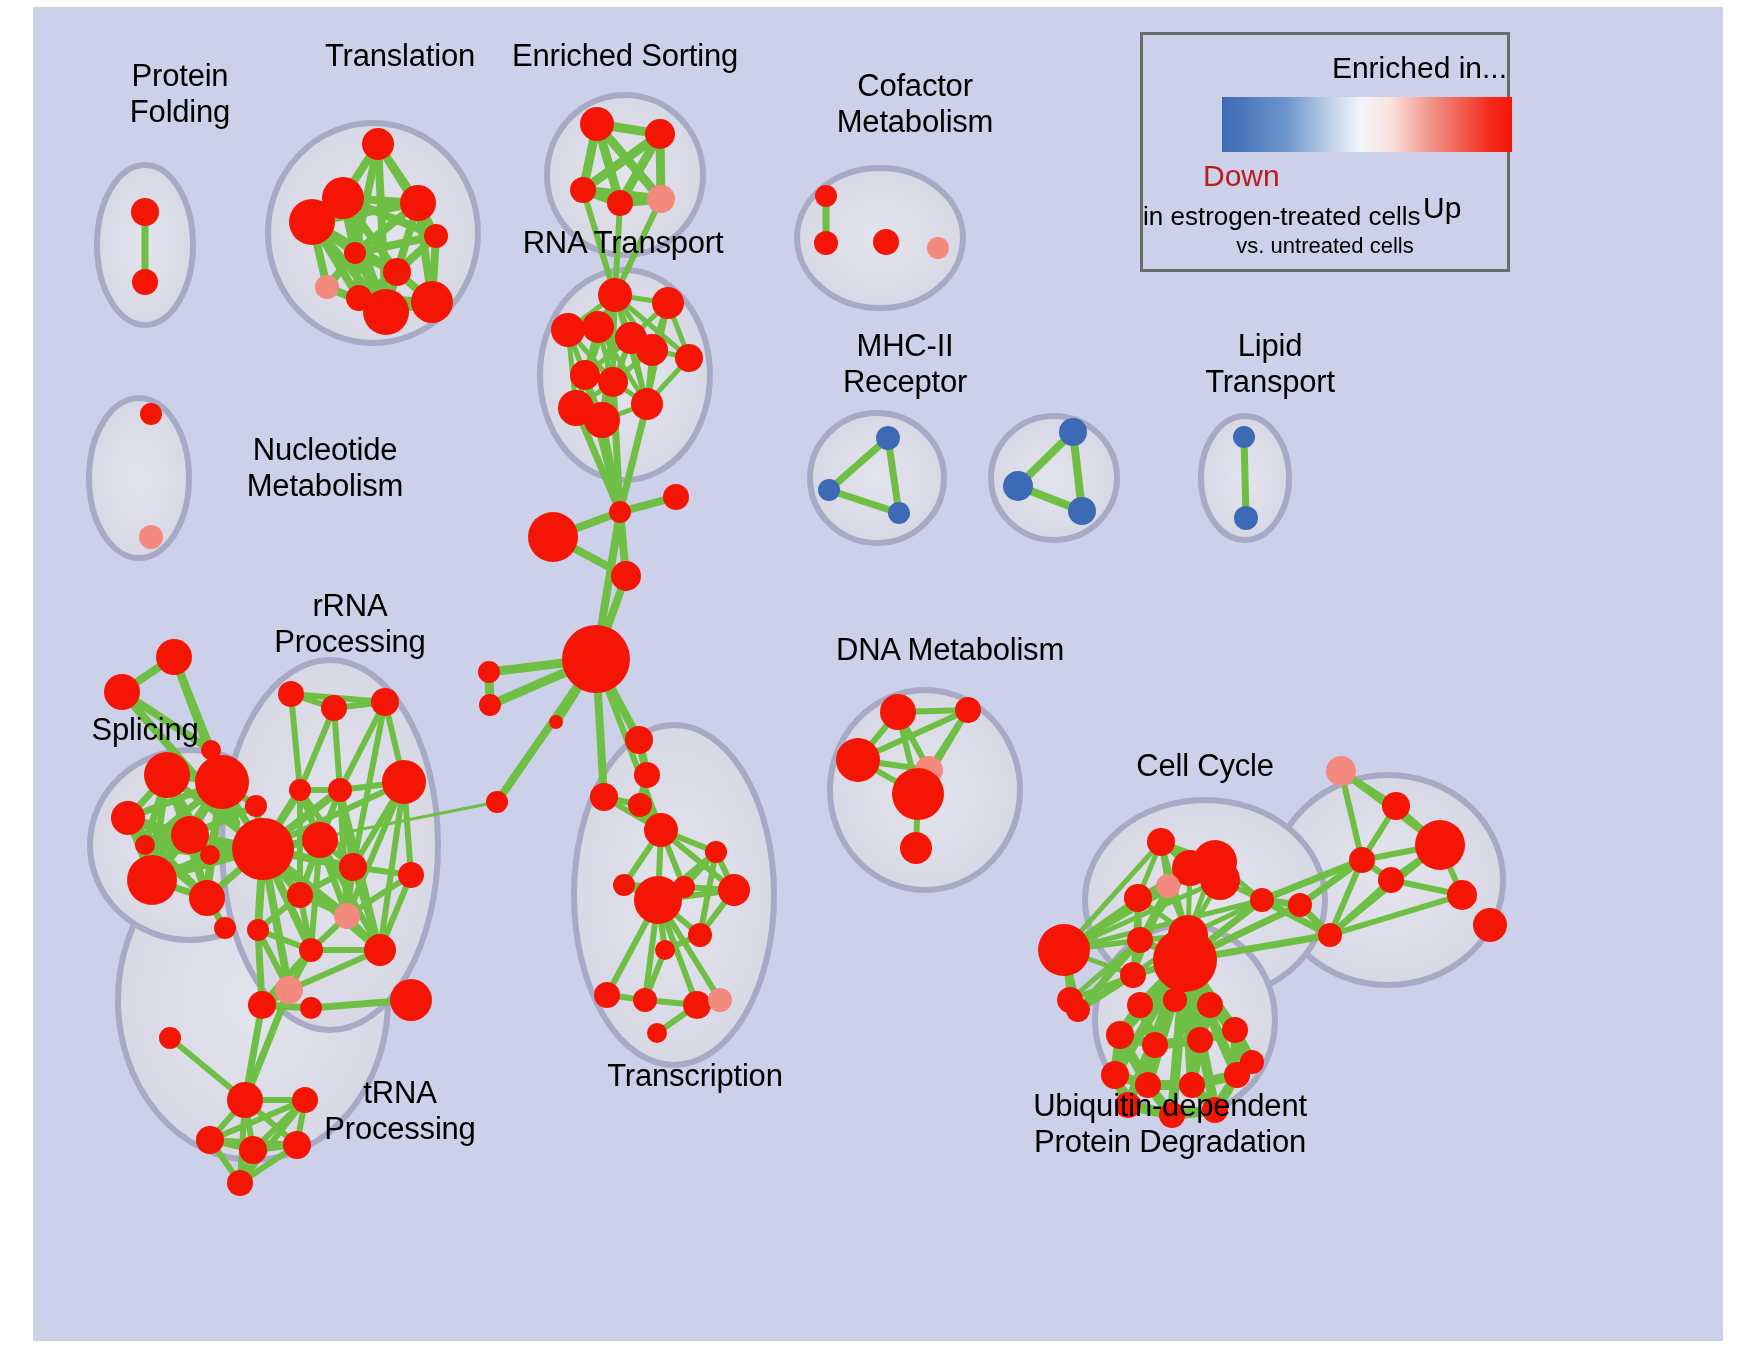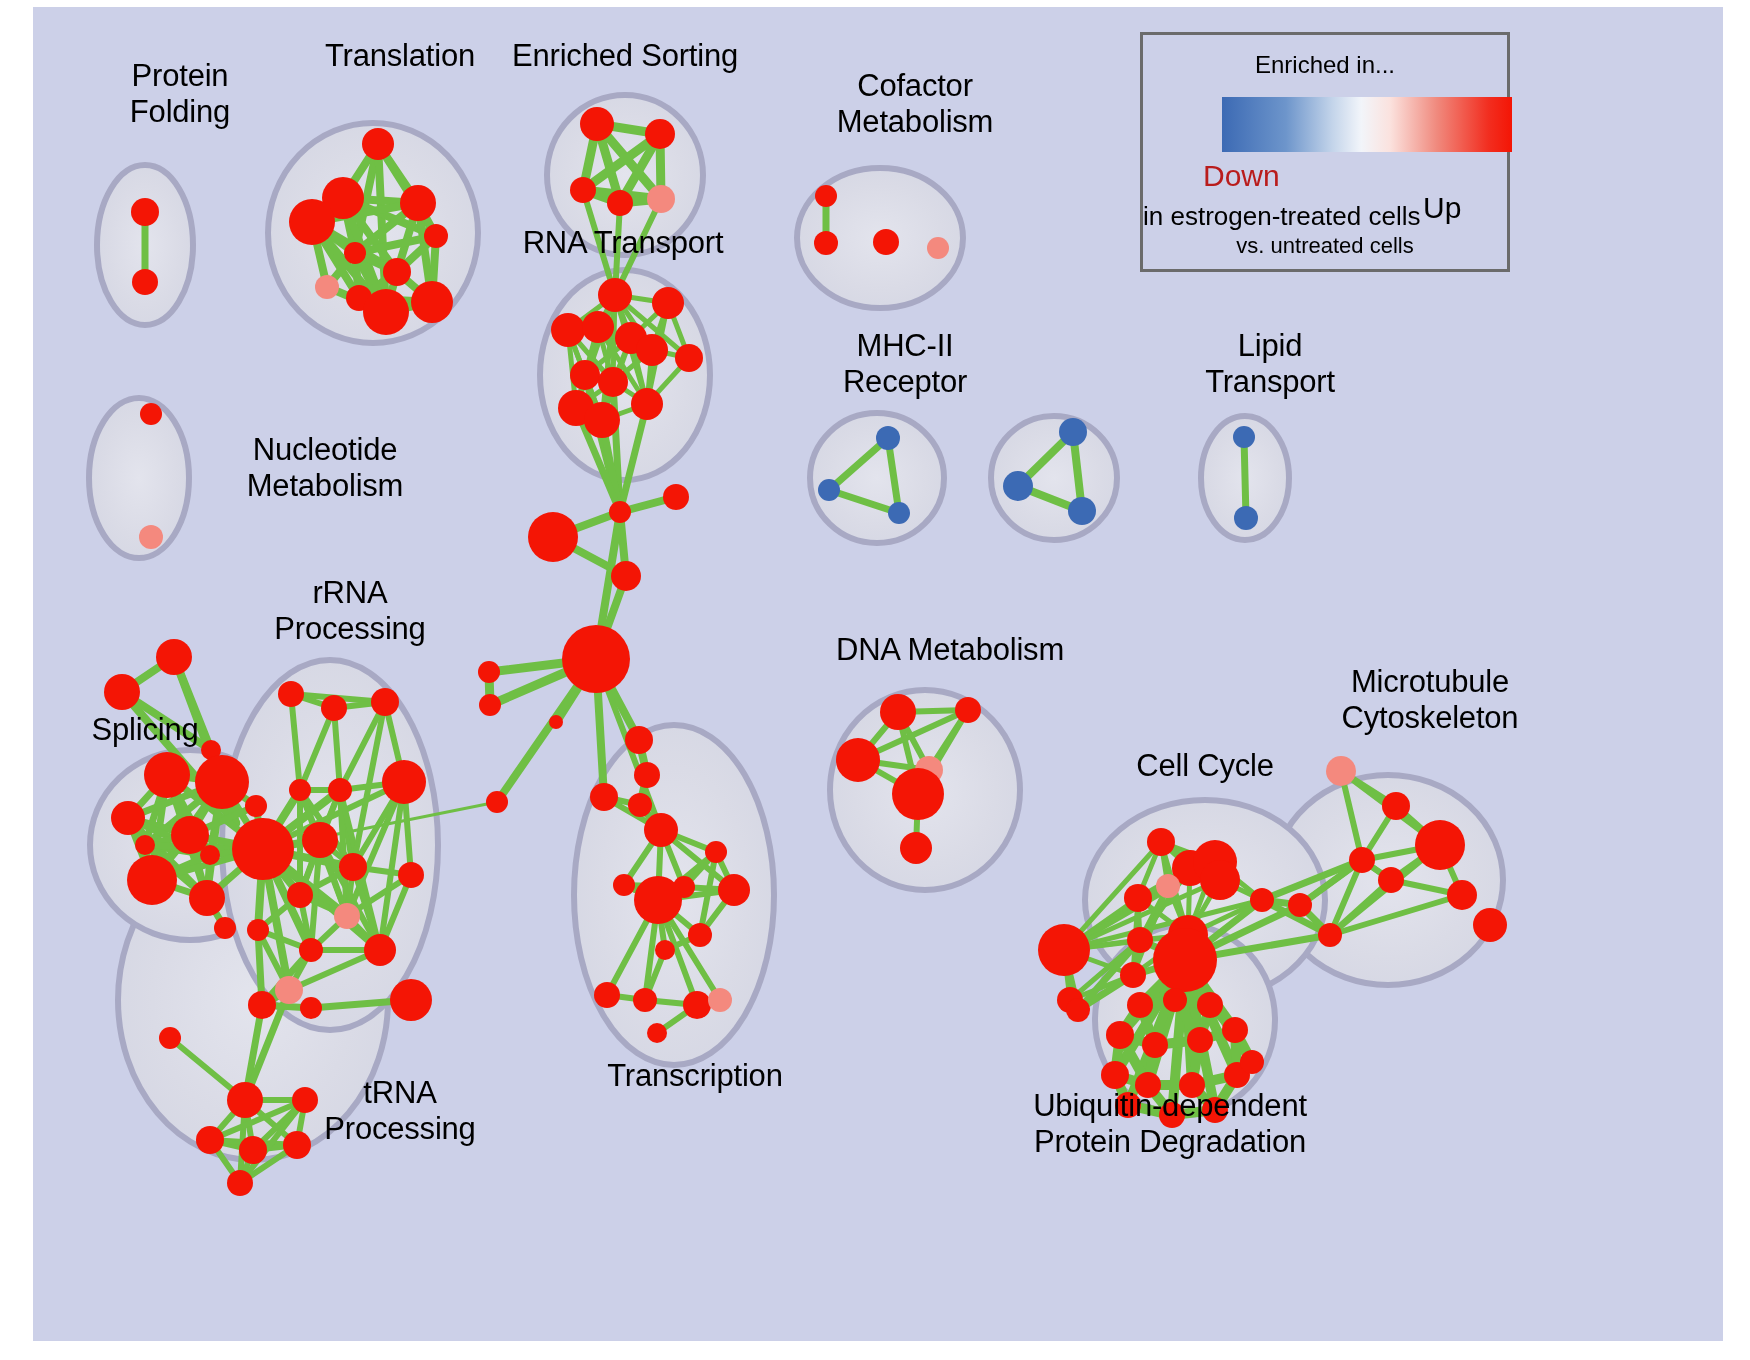--- a/index.html
+++ b/index.html
@@ -12,8 +12,8 @@
                  text-align:center;white-space:pre;letter-spacing:-0.2px;}
   #legend{position:absolute;left:1140px;top:32px;width:370px;height:240px;
           background:#ccd0e8;border:3px solid #6b6b6b;box-sizing:border-box;}
-  #legend .lgd-title{position:absolute;left:0;top:16px;width:100%;text-align:center;
-          font-size:24px;color:#000;}
+  #legend .lgd-title{position:absolute;left:0;top:16px;width:100%;text-align:right;
+          font-size:30px;color:#000;}
   #legend .bar{position:absolute;left:79px;top:62px;width:290px;height:55px;
           background:linear-gradient(to right,#3c6ab4 0%,#6d95cb 22%,#c3d4ea 38%,#f2f5fa 48%,
           #fbe2de 58%,#f08a7e 74%,#f22d1f 92%,#f41505 100%);}

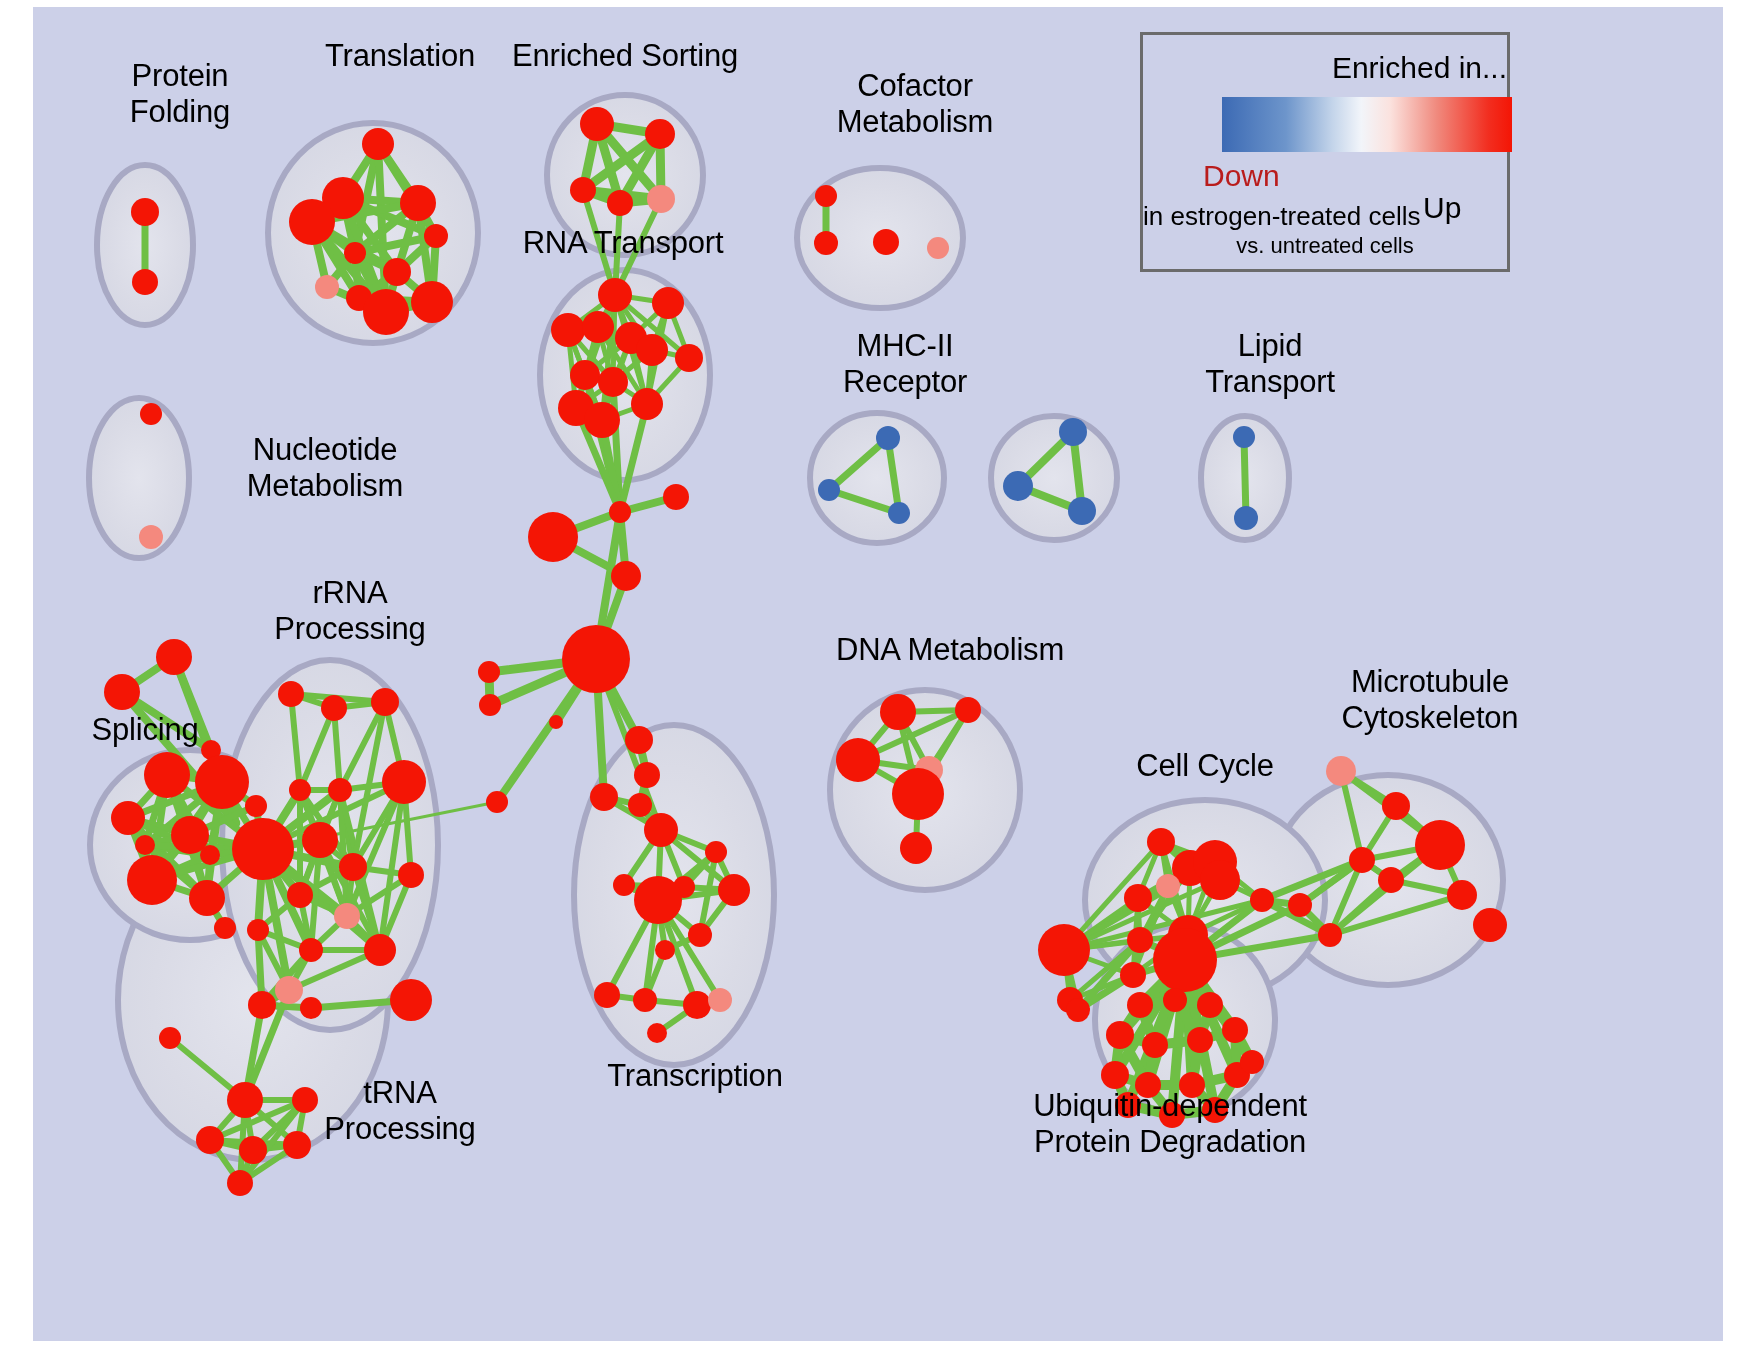--- a/index.html
+++ b/index.html
@@ -725,7 +725,7 @@
 Transport</div>
   <div class="cluster-label" style="left:200px;top:432px;width:250px;">Nucleotide
 Metabolism</div>
-  <div class="cluster-label" style="left:245px;top:575px;width:210px;">rRNA
+  <div class="cluster-label" style="left:245px;top:588px;width:210px;">rRNA
 Processing</div>
   <div class="cluster-label" style="left:55px;top:712px;width:180px;">Splicing</div>
   <div class="cluster-label" style="left:300px;top:1075px;width:200px;">tRNA

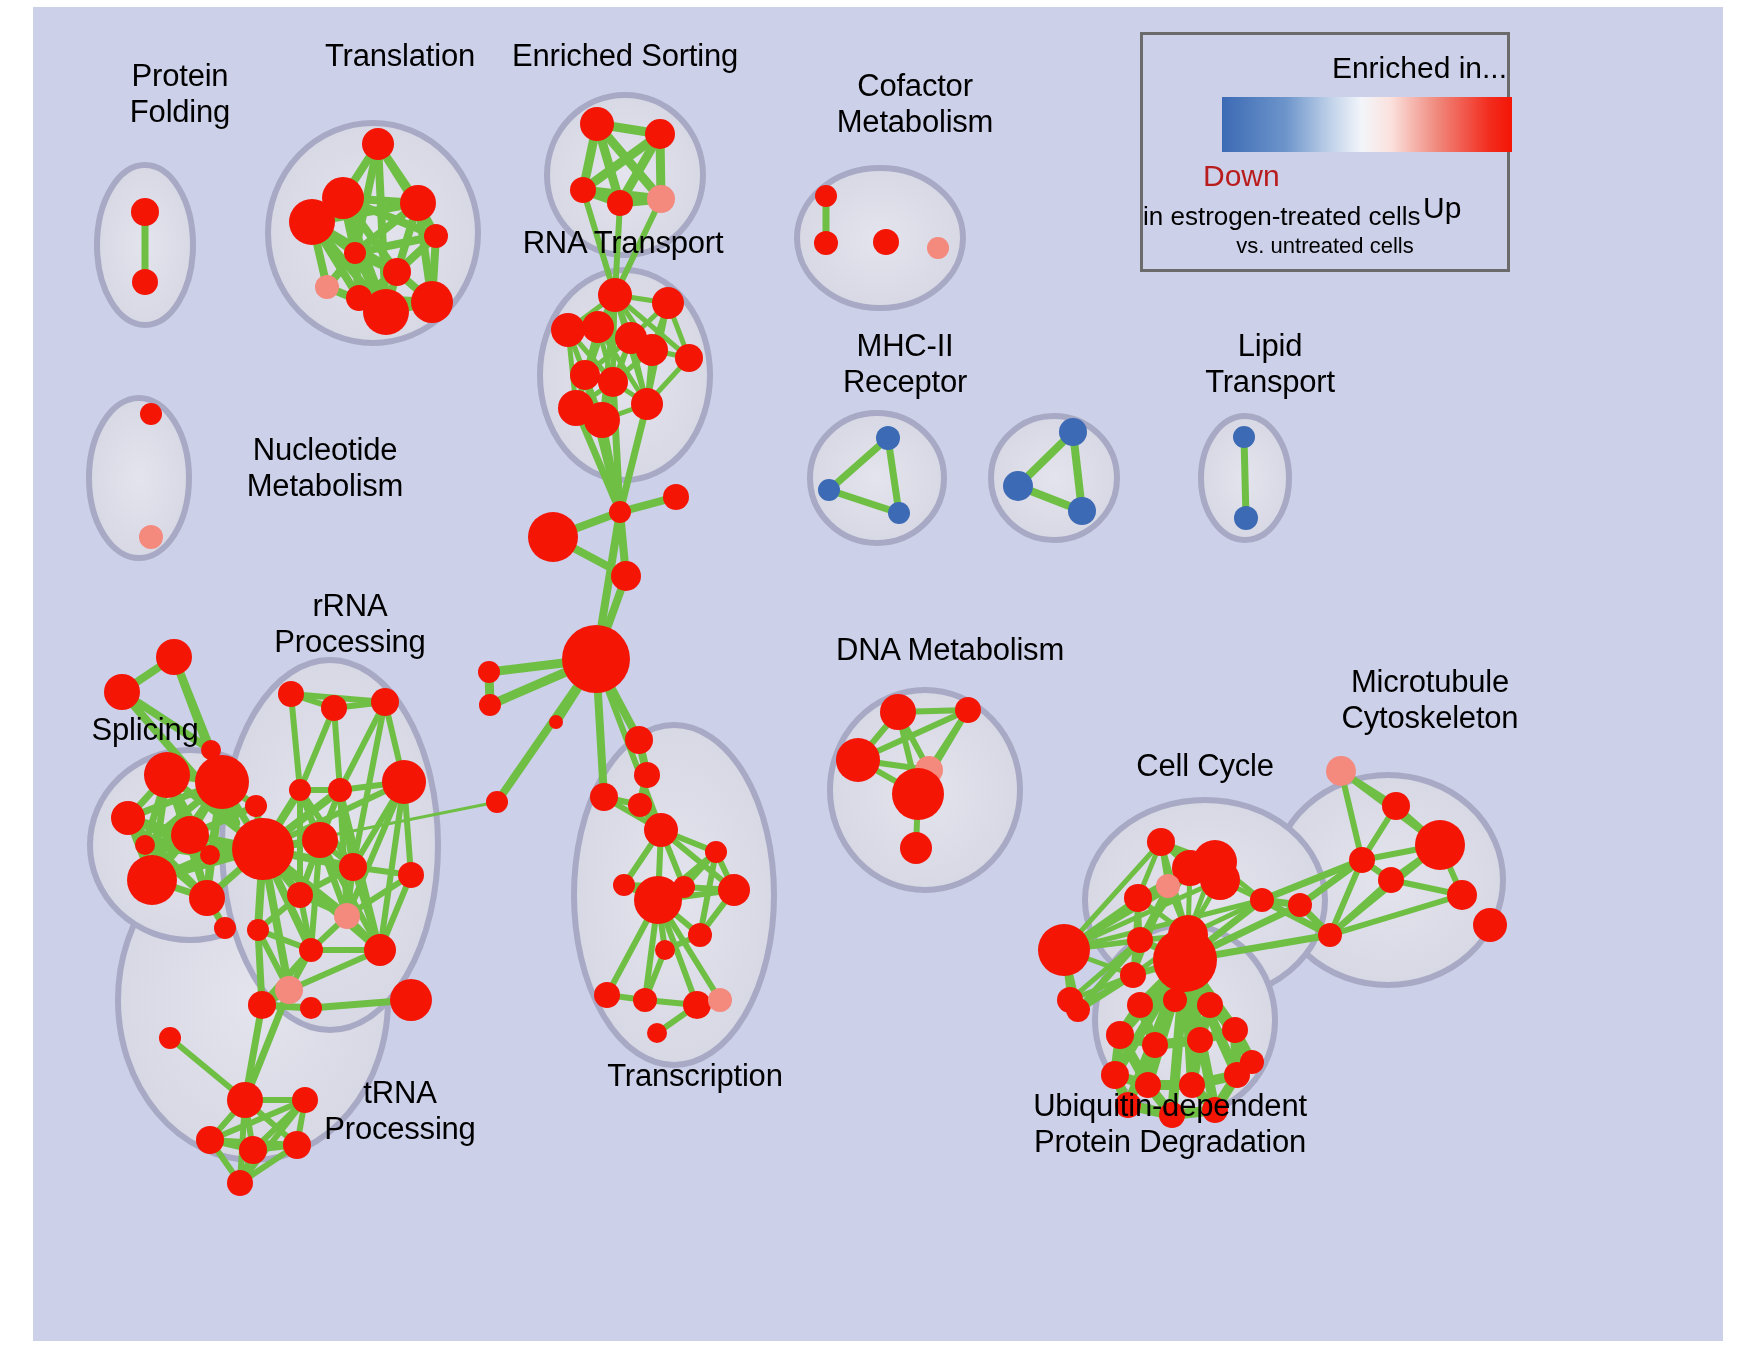--- a/index.html
+++ b/index.html
@@ -733,8 +733,6 @@
   <div class="cluster-label" style="left:570px;top:1058px;width:250px;">Transcription</div>
   <div class="cluster-label" style="left:820px;top:632px;width:260px;">DNA Metabolism</div>
   <div class="cluster-label" style="left:1105px;top:748px;width:200px;">Cell Cycle</div>
-  <div class="cluster-label" style="left:1300px;top:664px;width:260px;">Microtubule
-Cytoskeleton</div>
   <div class="cluster-label" style="left:980px;top:1088px;width:380px;">Ubiquitin-dependent
 Protein Degradation</div>
 

